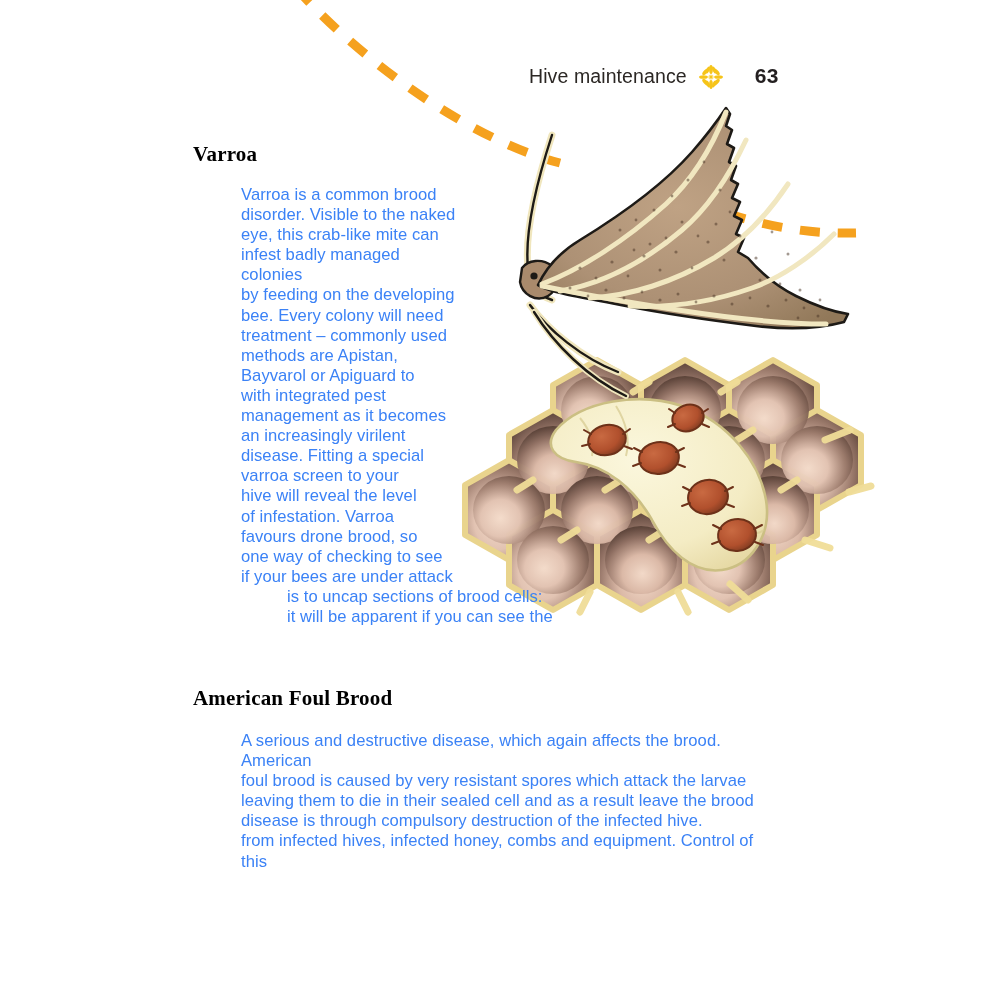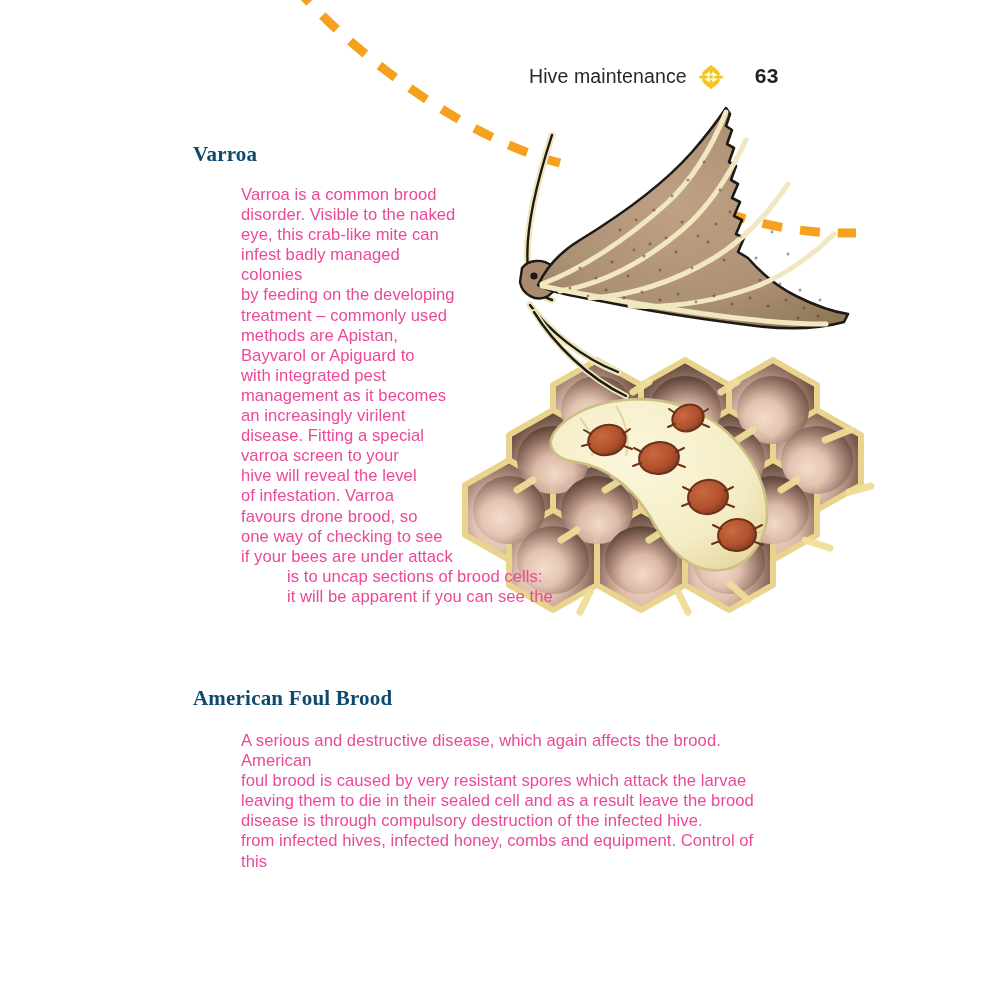--- a/index.html
+++ b/index.html
@@ -60,7 +60,7 @@
     position: absolute;
     font-family: "Liberation Serif", serif;
     font-weight: bold;
-    color: #0c4a6e;
+    color: #000000;
     font-size: 21px;
     letter-spacing: .2px;
     white-space: nowrap;

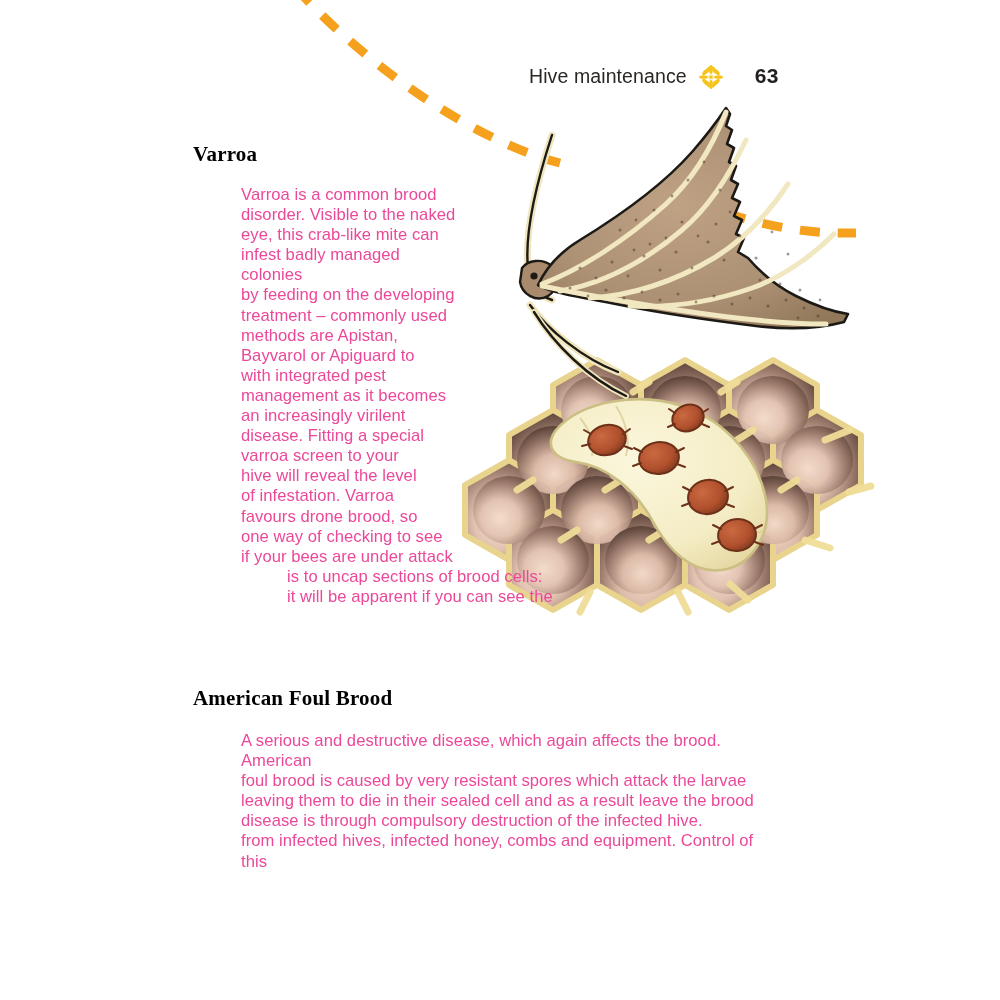--- a/index.html
+++ b/index.html
@@ -73,7 +73,7 @@
     position: absolute;
     font-size: 16.6px;
     line-height: 20.1px;
-    color: #ec4899;
+    color: #3b82f6;
     letter-spacing: .05px;
   }
   #varroa-body {

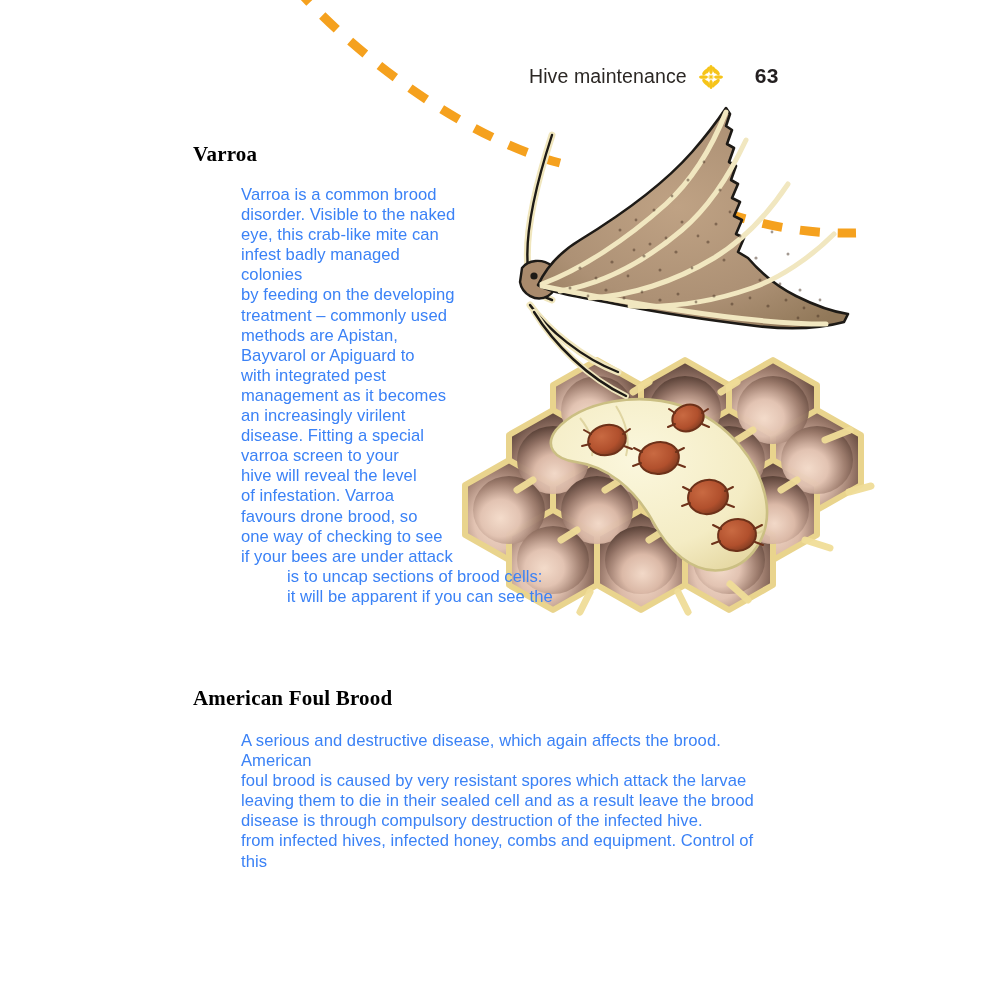--- a/index.html
+++ b/index.html
@@ -410,6 +410,7 @@
       <span class="ln">eye, this crab-like mite can</span>
       <span class="ln">infest badly managed colonies</span>
       <span class="ln">by feeding on the developing</span>
+      <span class="ln">bee. Every colony will need</span>
       <span class="ln">treatment – commonly used</span>
       <span class="ln">methods are Apistan,</span>
       <span class="ln">Bayvarol or Apiguard to</span>

